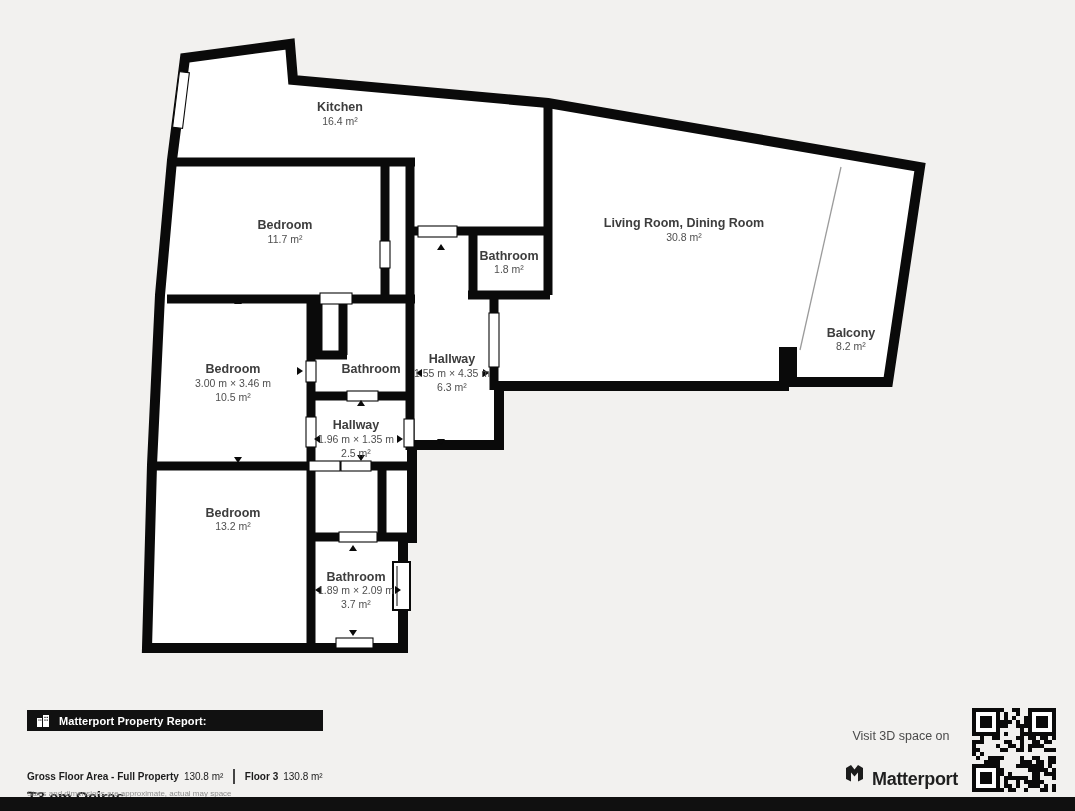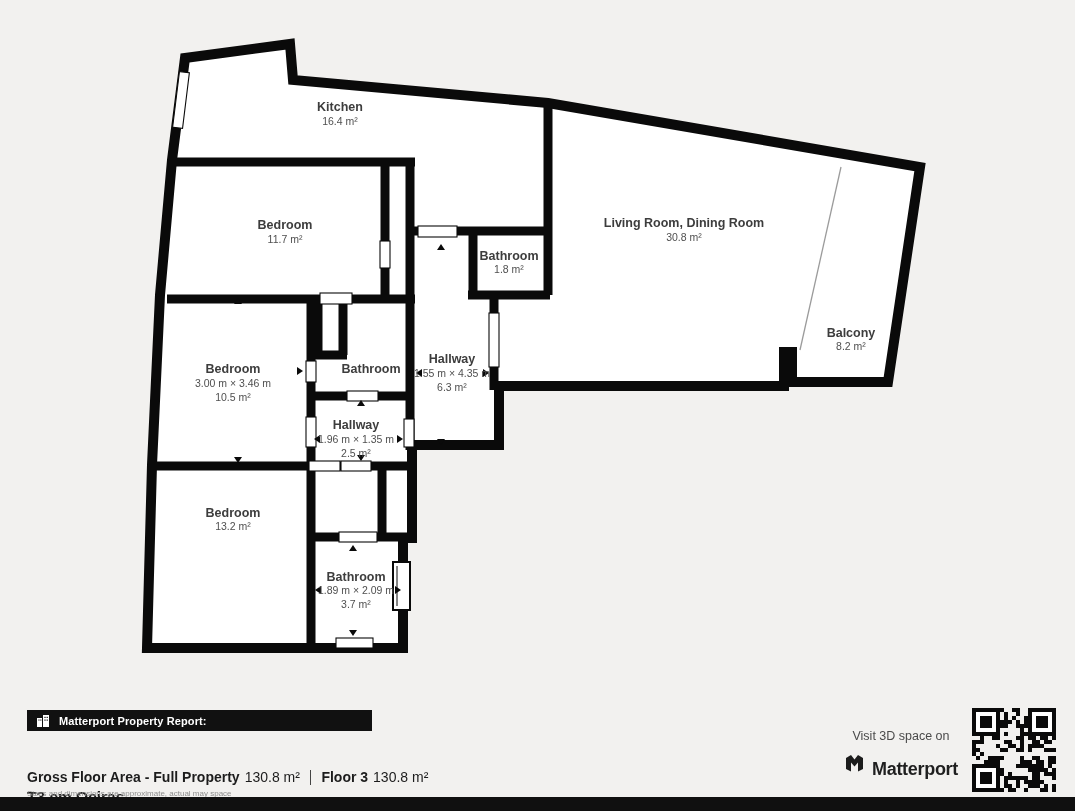--- a/index.html
+++ b/index.html
@@ -20,7 +20,7 @@
 
   .footer{position:absolute;left:27px;top:708px;}
   .report-bar{
-    position:absolute;left:0;top:2px;width:345px;height:21px;background:#111;
+    position:absolute;left:0;top:2px;width:296px;height:21px;background:#111;
     display:flex;align-items:center;gap:8px;padding-left:9px;box-sizing:border-box;
   }
   .report-bar span{color:#fff;font-size:11px;font-weight:bold;letter-spacing:.1px;}

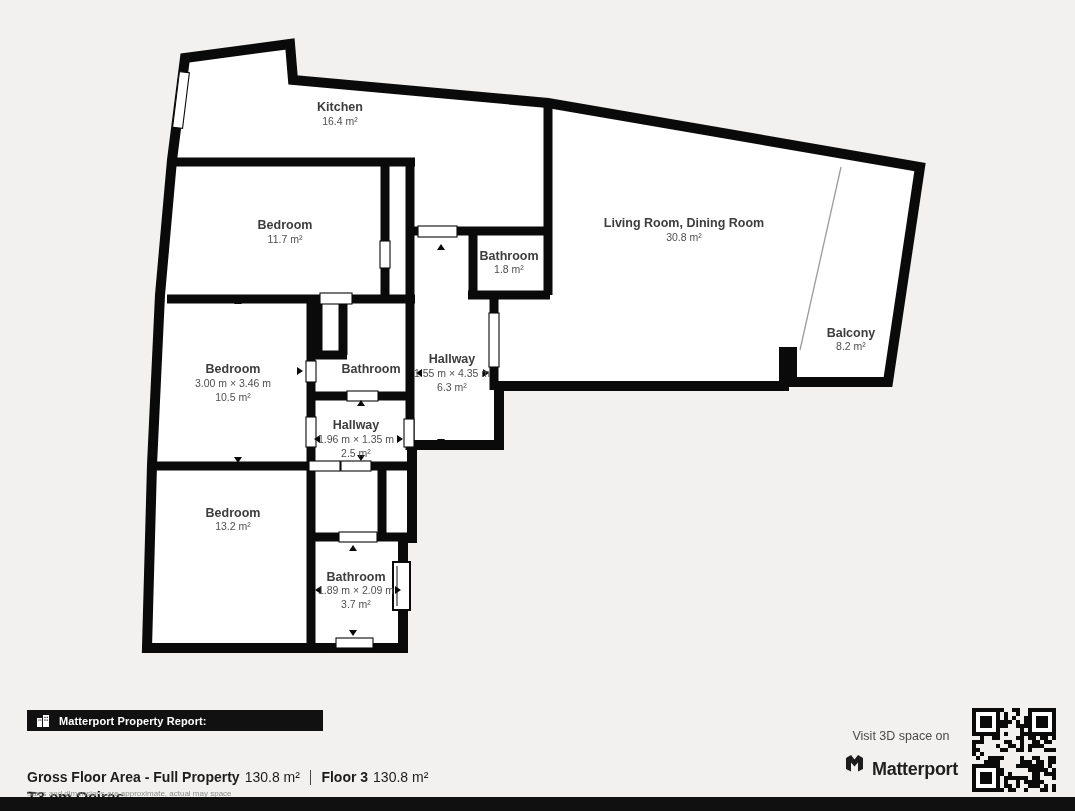--- a/index.html
+++ b/index.html
@@ -32,7 +32,7 @@
   .disclaimer{position:absolute;left:0;top:81px;font-size:8px;color:#8d8d8d;white-space:nowrap;}
 
   .visit{position:absolute;right:117px;top:729px;text-align:center;}
-  .visit .line1{font-size:12.5px;color:#4a4a4a;margin-bottom:3px;}
+  .visit .line1{font-size:12.5px;color:#4a4a4a;margin-bottom:13px;}
   .visit .logo-row{display:flex;align-items:center;justify-content:center;gap:7px;}
   .visit .brand{font-size:18px;font-weight:bold;color:#1f1f1f;letter-spacing:-.3px;margin-top:13px;}
   #qr-box{position:absolute;left:972px;top:708px;width:84px;height:84px;}

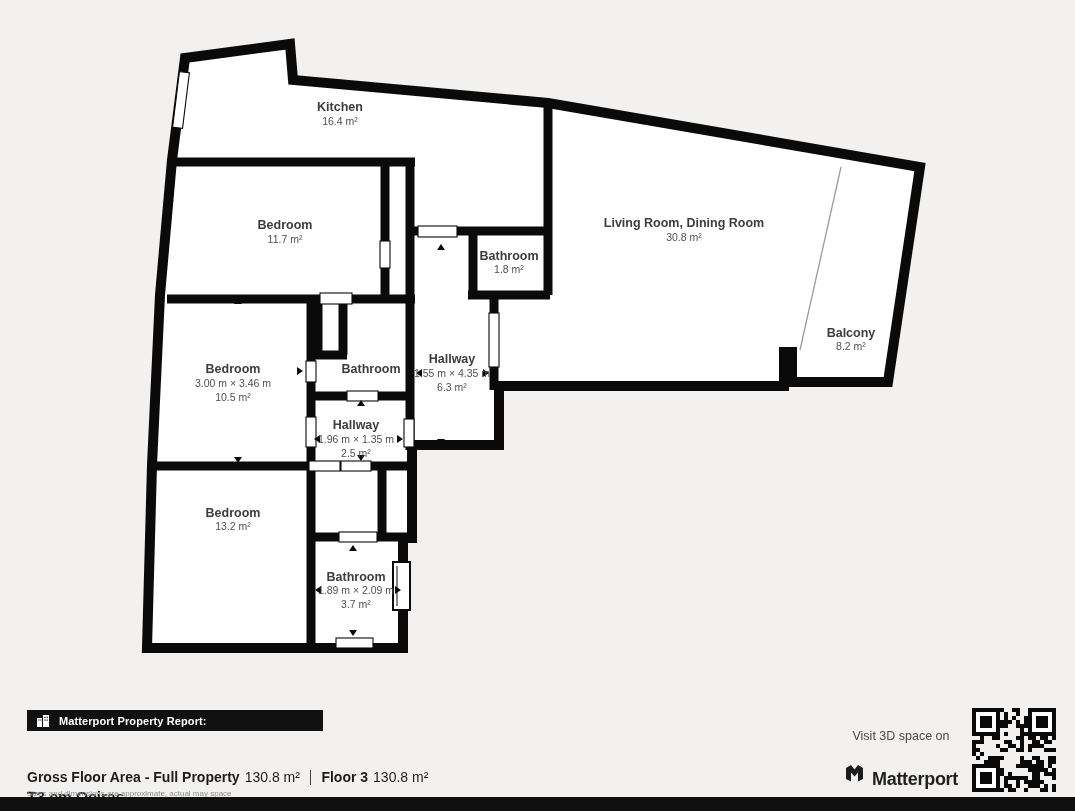--- a/index.html
+++ b/index.html
@@ -25,7 +25,7 @@
   }
   .report-bar span{color:#fff;font-size:11px;font-weight:bold;letter-spacing:.1px;}
   .prop-title{position:absolute;left:0;top:36px;font-size:15.5px;font-weight:bold;color:#1c1c1c;white-space:nowrap;margin-top:44px;}
-  .area-line{position:absolute;left:0;top:61px;display:flex;align-items:center;white-space:nowrap;font-size:14px;color:#1c1c1c;}
+  .area-line{position:absolute;left:0;top:61px;display:flex;align-items:center;white-space:nowrap;font-size:10px;color:#1c1c1c;}
   .area-line b{font-weight:bold;}
   .area-line .val{margin-left:5px;font-weight:normal;}
   .vsep{display:inline-block;width:1.5px;height:15px;background:#444;margin:0 10px;}

